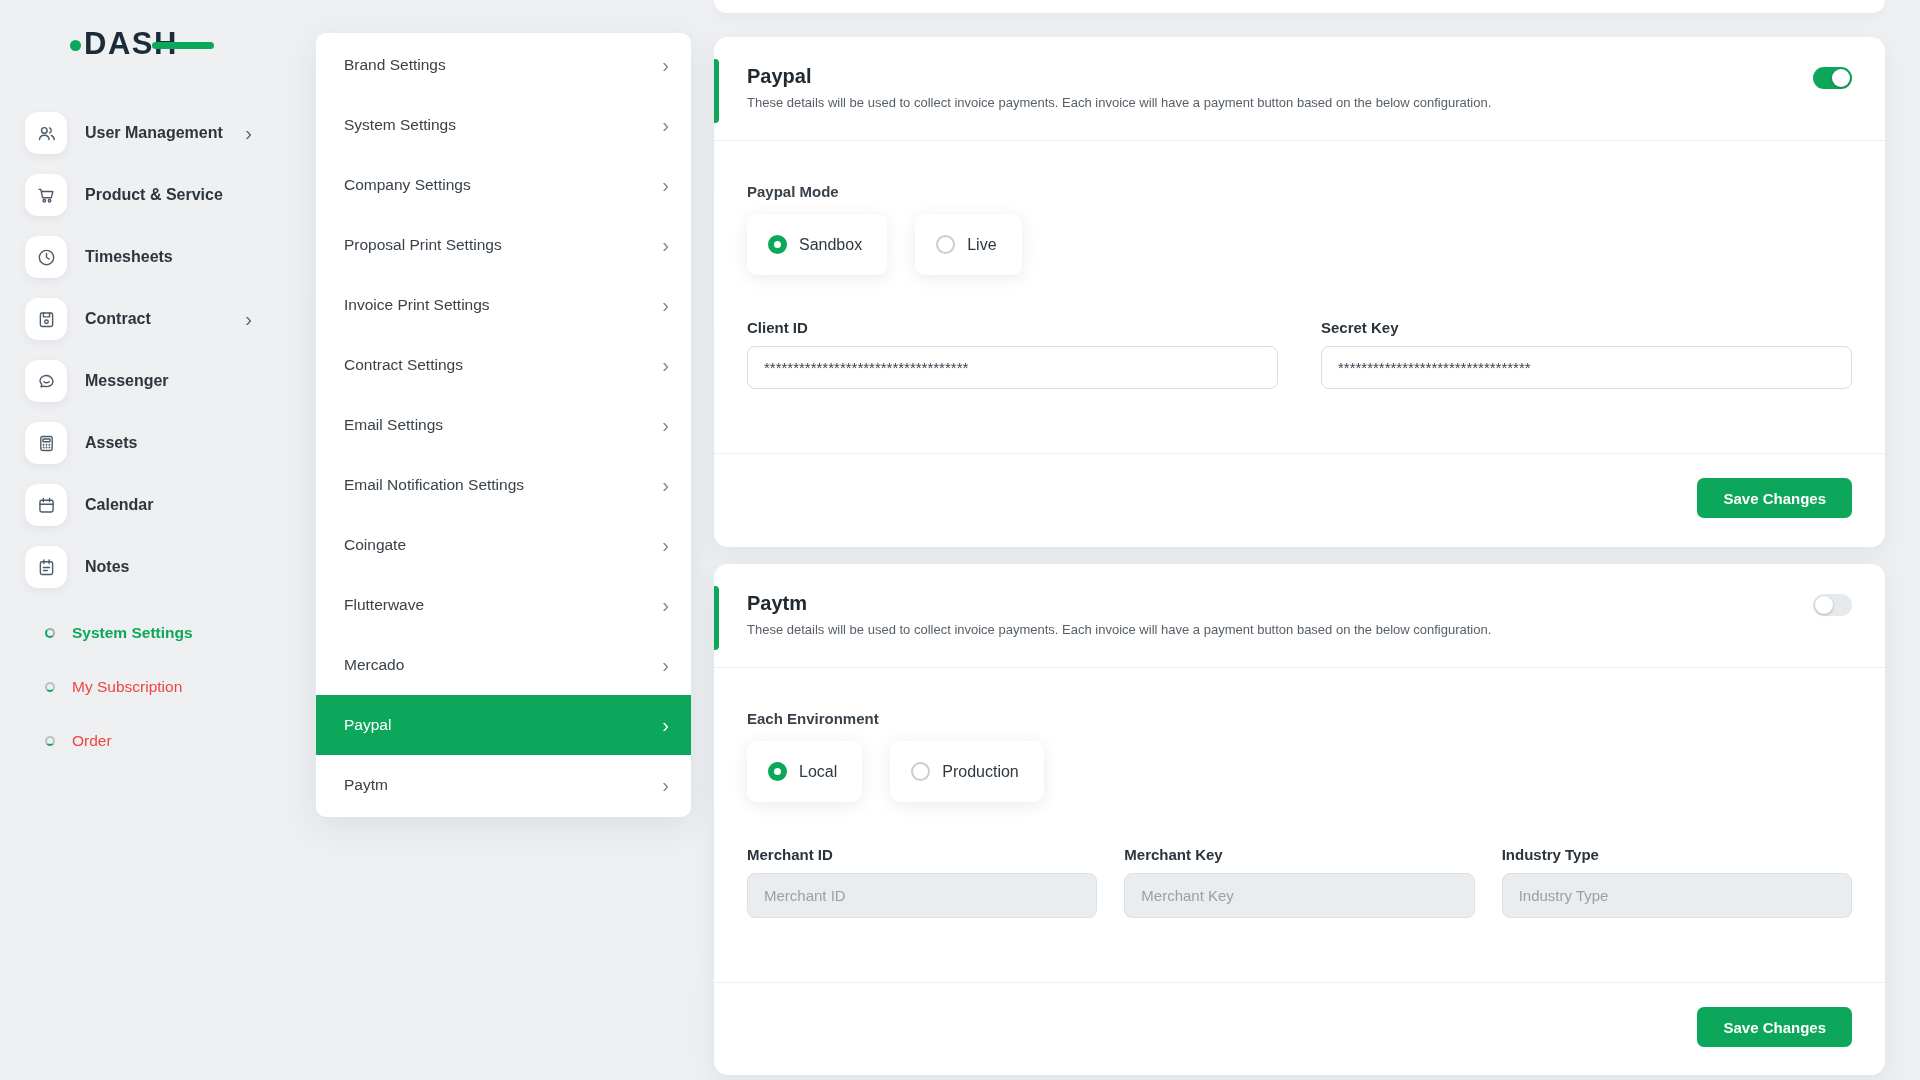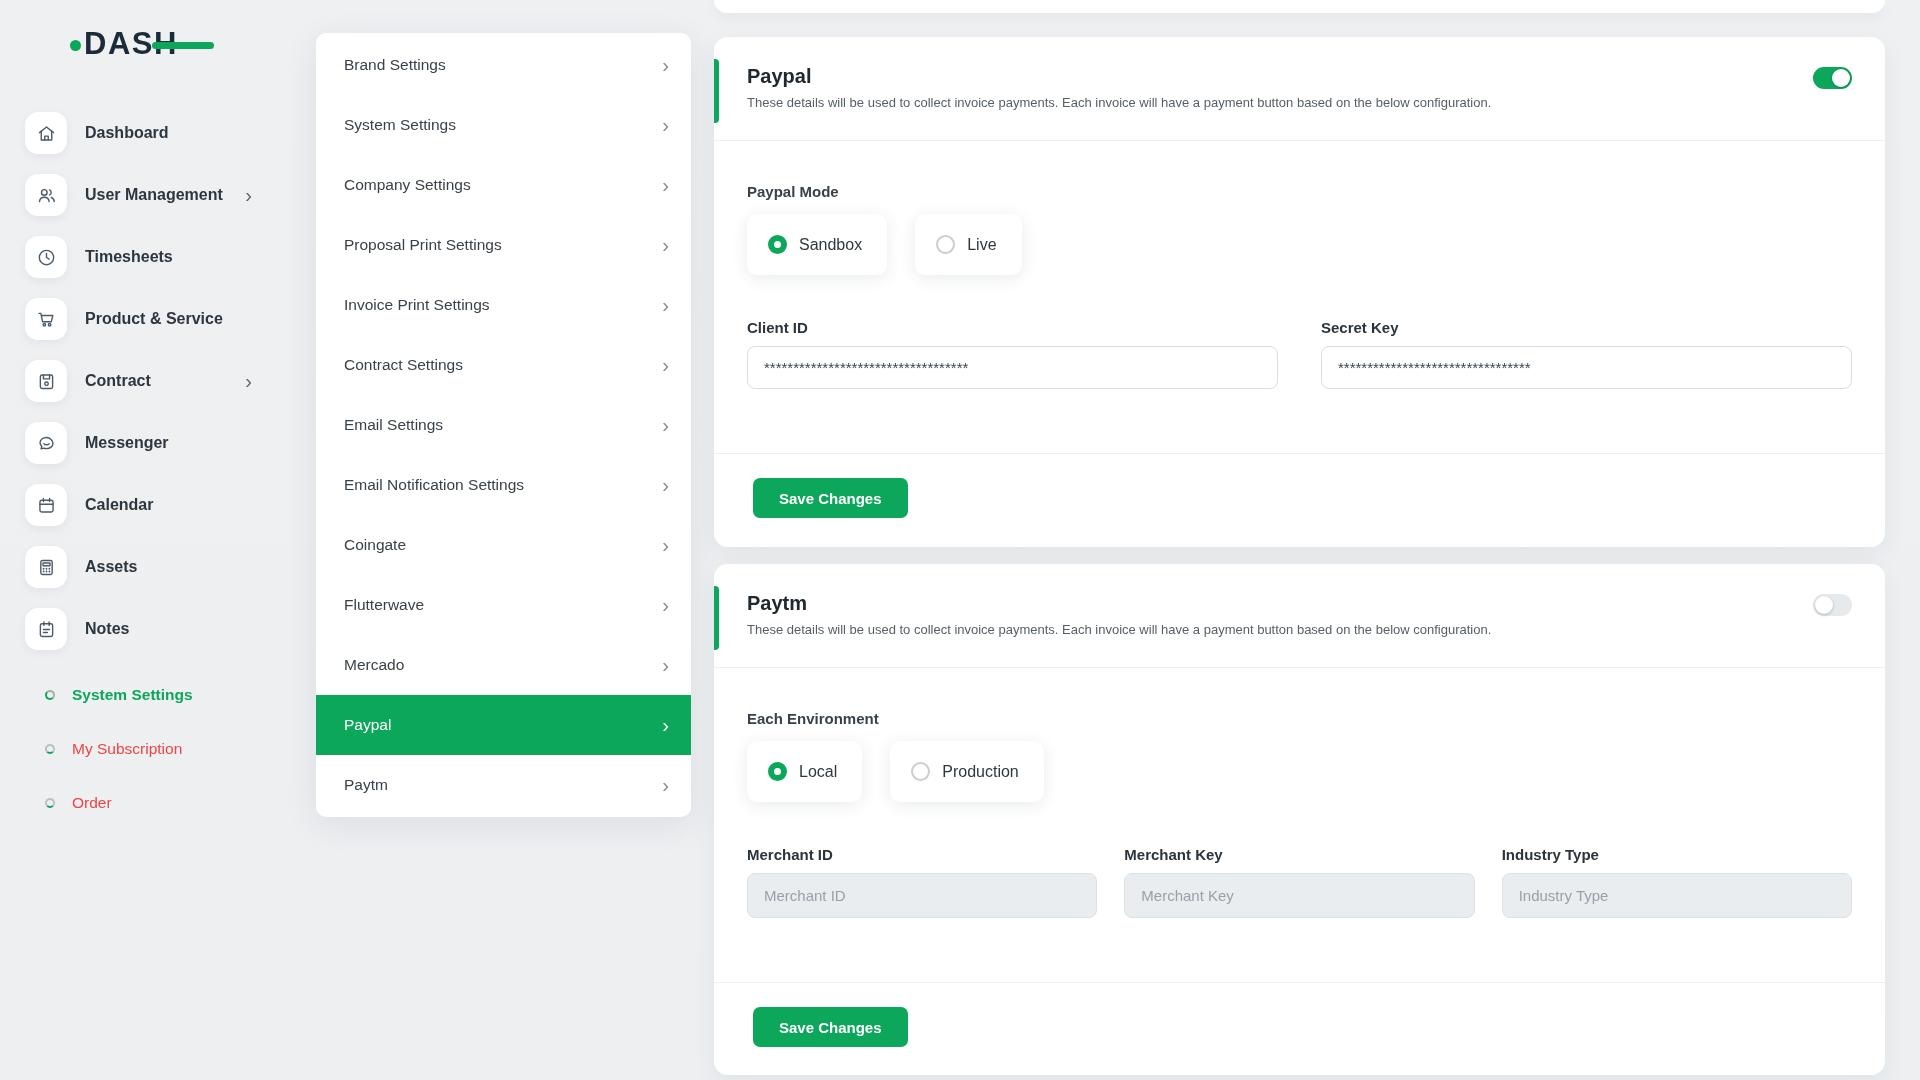--- a/index.html
+++ b/index.html
@@ -102,16 +102,6 @@
 
   <div class="nav">
 
-    <div class="nav-item">
-      <span class="icon-box">
-        <svg viewBox="0 0 24 24">
-            <path d="M4 11 12 4.5 20 11"></path>
-            <path d="M6 9.5V19.5h12V9.5"></path>
-            <path d="M10 19.5v-4.5h4v4.5"></path>
-          </svg>
-      </span>
-      <span class="nav-label">Dashboard</span>
-    </div>
 
     <div class="nav-item">
       <span class="icon-box">

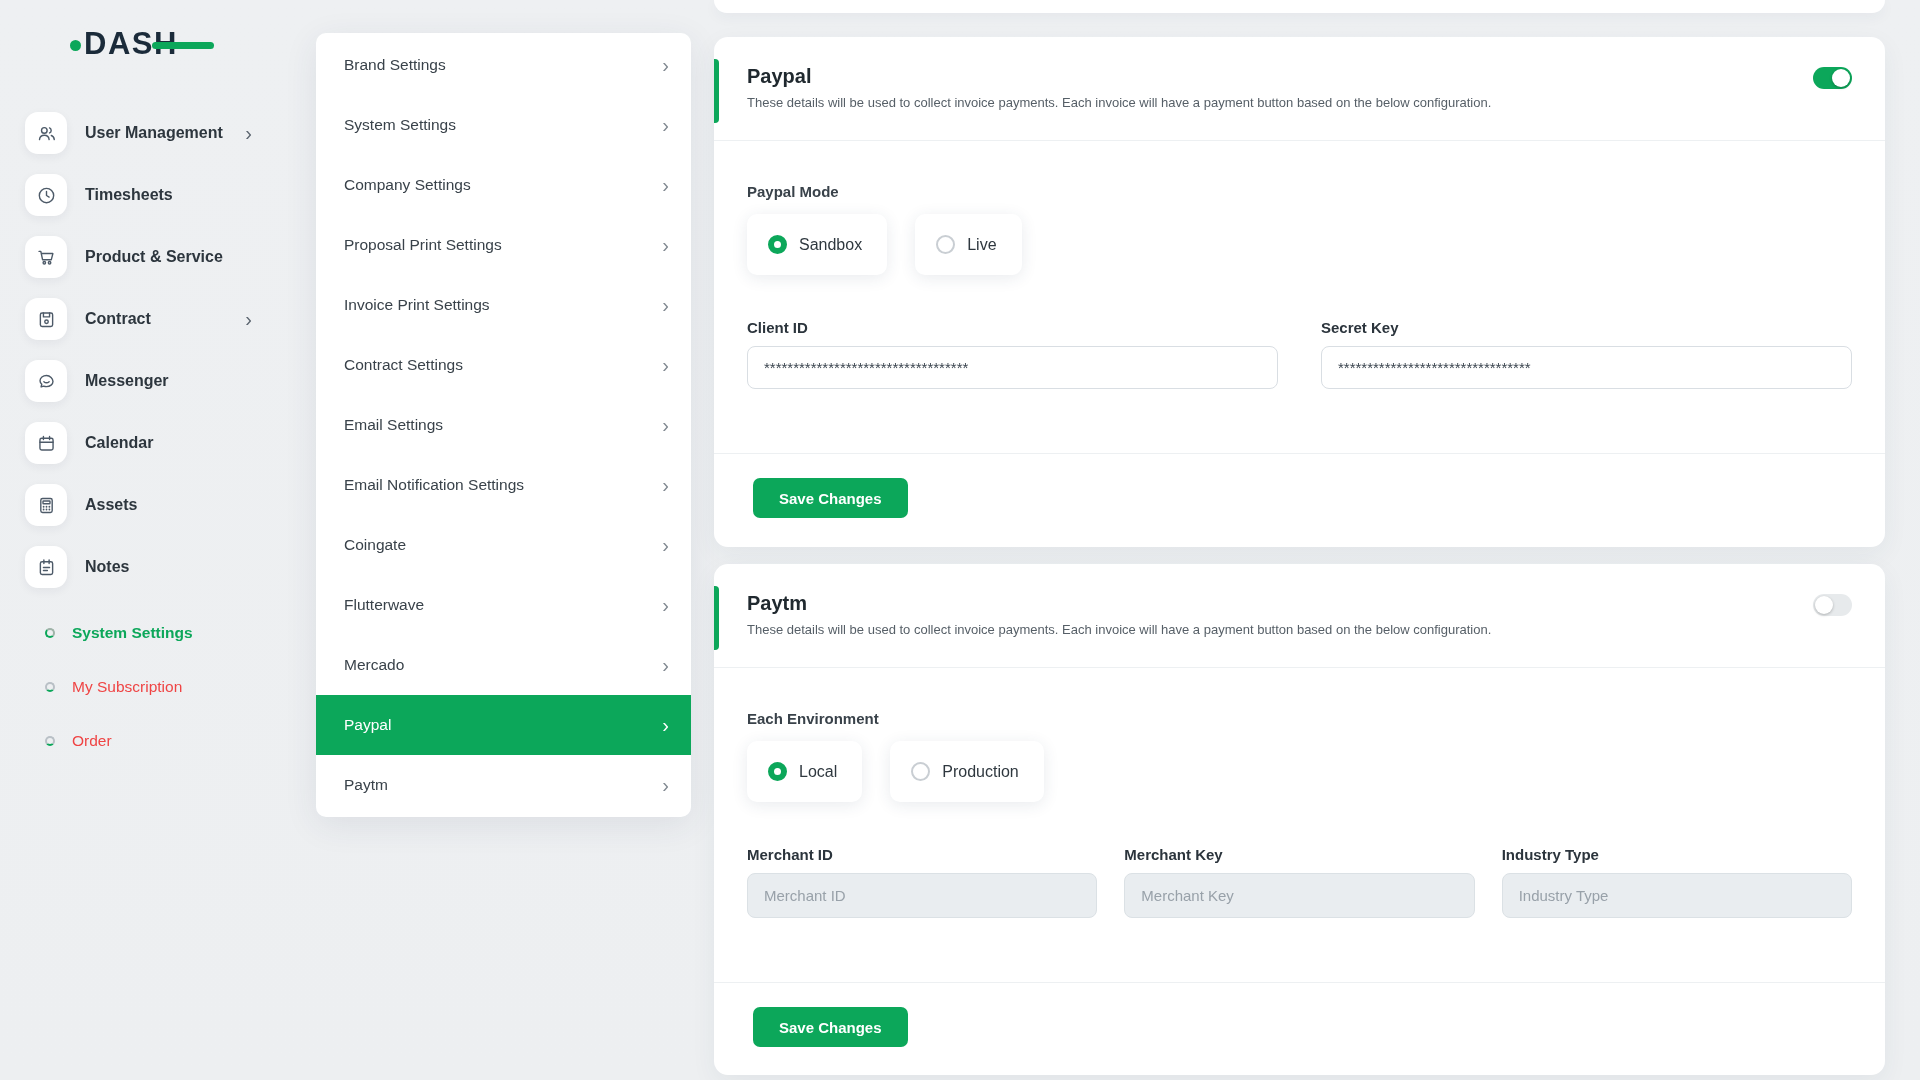--- a/index.html
+++ b/index.html
@@ -119,22 +119,22 @@
     <div class="nav-item">
       <span class="icon-box">
         <svg viewBox="0 0 24 24">
-            <circle cx="12" cy="12" r="8.2"></circle>
-            <path d="M12 7.5V12l3 1.8"></path>
-          </svg>
-      </span>
-      <span class="nav-label">Timesheets</span>
-    </div>
-
-    <div class="nav-item">
-      <span class="icon-box">
-        <svg viewBox="0 0 24 24">
             <path d="M3.5 5h2l2 9.5h10l1.8-7H6.2"></path>
             <circle cx="9.5" cy="18" r="1.4"></circle>
             <circle cx="15.5" cy="18" r="1.4"></circle>
           </svg>
       </span>
       <span class="nav-label">Product &amp; Service</span>
+    </div>
+
+    <div class="nav-item">
+      <span class="icon-box">
+        <svg viewBox="0 0 24 24">
+            <circle cx="12" cy="12" r="8.2"></circle>
+            <path d="M12 7.5V12l3 1.8"></path>
+          </svg>
+      </span>
+      <span class="nav-label">Timesheets</span>
     </div>
 
     <div class="nav-item">

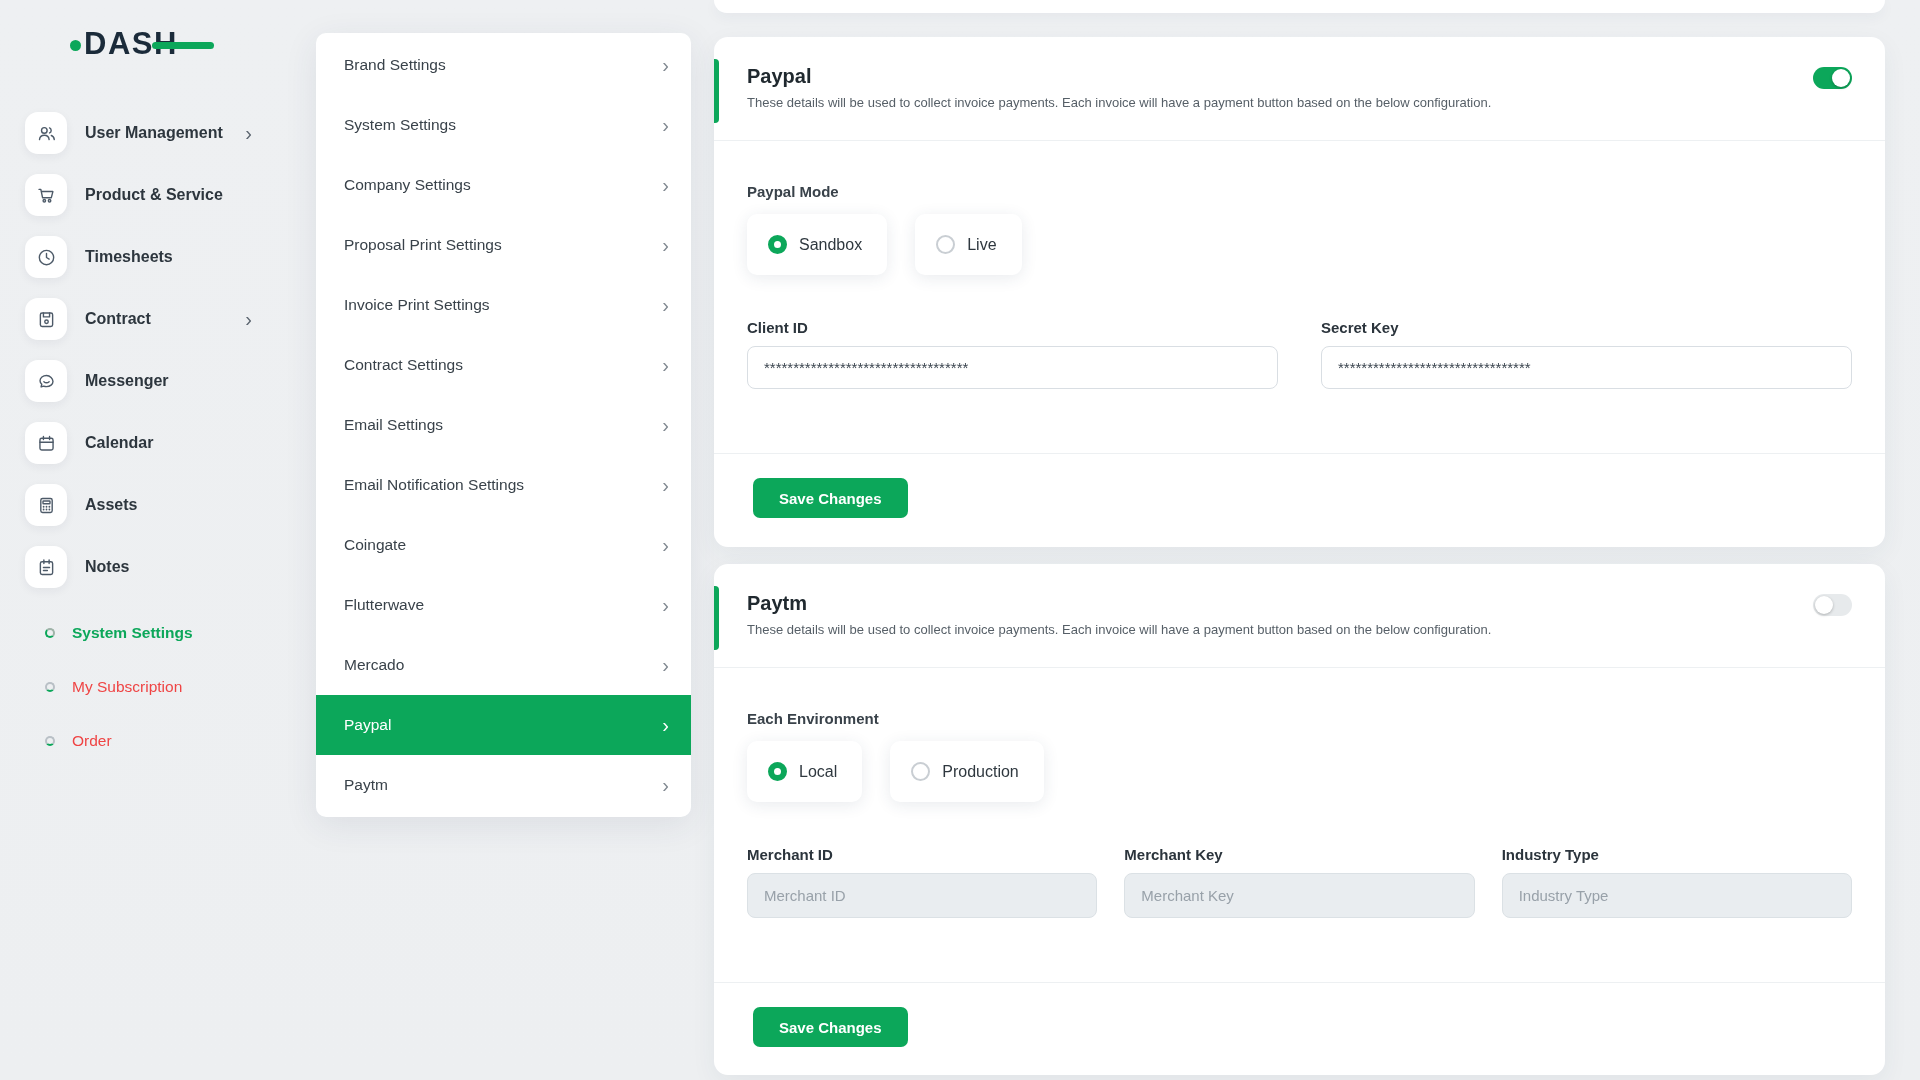--- a/index.html
+++ b/index.html
@@ -162,22 +162,22 @@
     <div class="nav-item">
       <span class="icon-box">
         <svg viewBox="0 0 24 24">
-            <rect x="4.5" y="6" width="15" height="13.5" rx="2"></rect>
-            <path d="M4.5 10.5h15M8.5 4v3.5M15.5 4v3.5"></path>
-          </svg>
-      </span>
-      <span class="nav-label">Calendar</span>
-    </div>
-
-    <div class="nav-item">
-      <span class="icon-box">
-        <svg viewBox="0 0 24 24">
             <rect x="5.5" y="4" width="13" height="16" rx="2"></rect>
             <rect x="8" y="6.8" width="8" height="3.2" rx="0.6"></rect>
             <path d="M8.7 13.4h.01M12 13.4h.01M15.3 13.4h.01M8.7 16.6h.01M12 16.6h.01M15.3 16.6h.01" stroke-width="2.1"></path>
           </svg>
       </span>
       <span class="nav-label">Assets</span>
+    </div>
+
+    <div class="nav-item">
+      <span class="icon-box">
+        <svg viewBox="0 0 24 24">
+            <rect x="4.5" y="6" width="15" height="13.5" rx="2"></rect>
+            <path d="M4.5 10.5h15M8.5 4v3.5M15.5 4v3.5"></path>
+          </svg>
+      </span>
+      <span class="nav-label">Calendar</span>
     </div>
 
     <div class="nav-item">

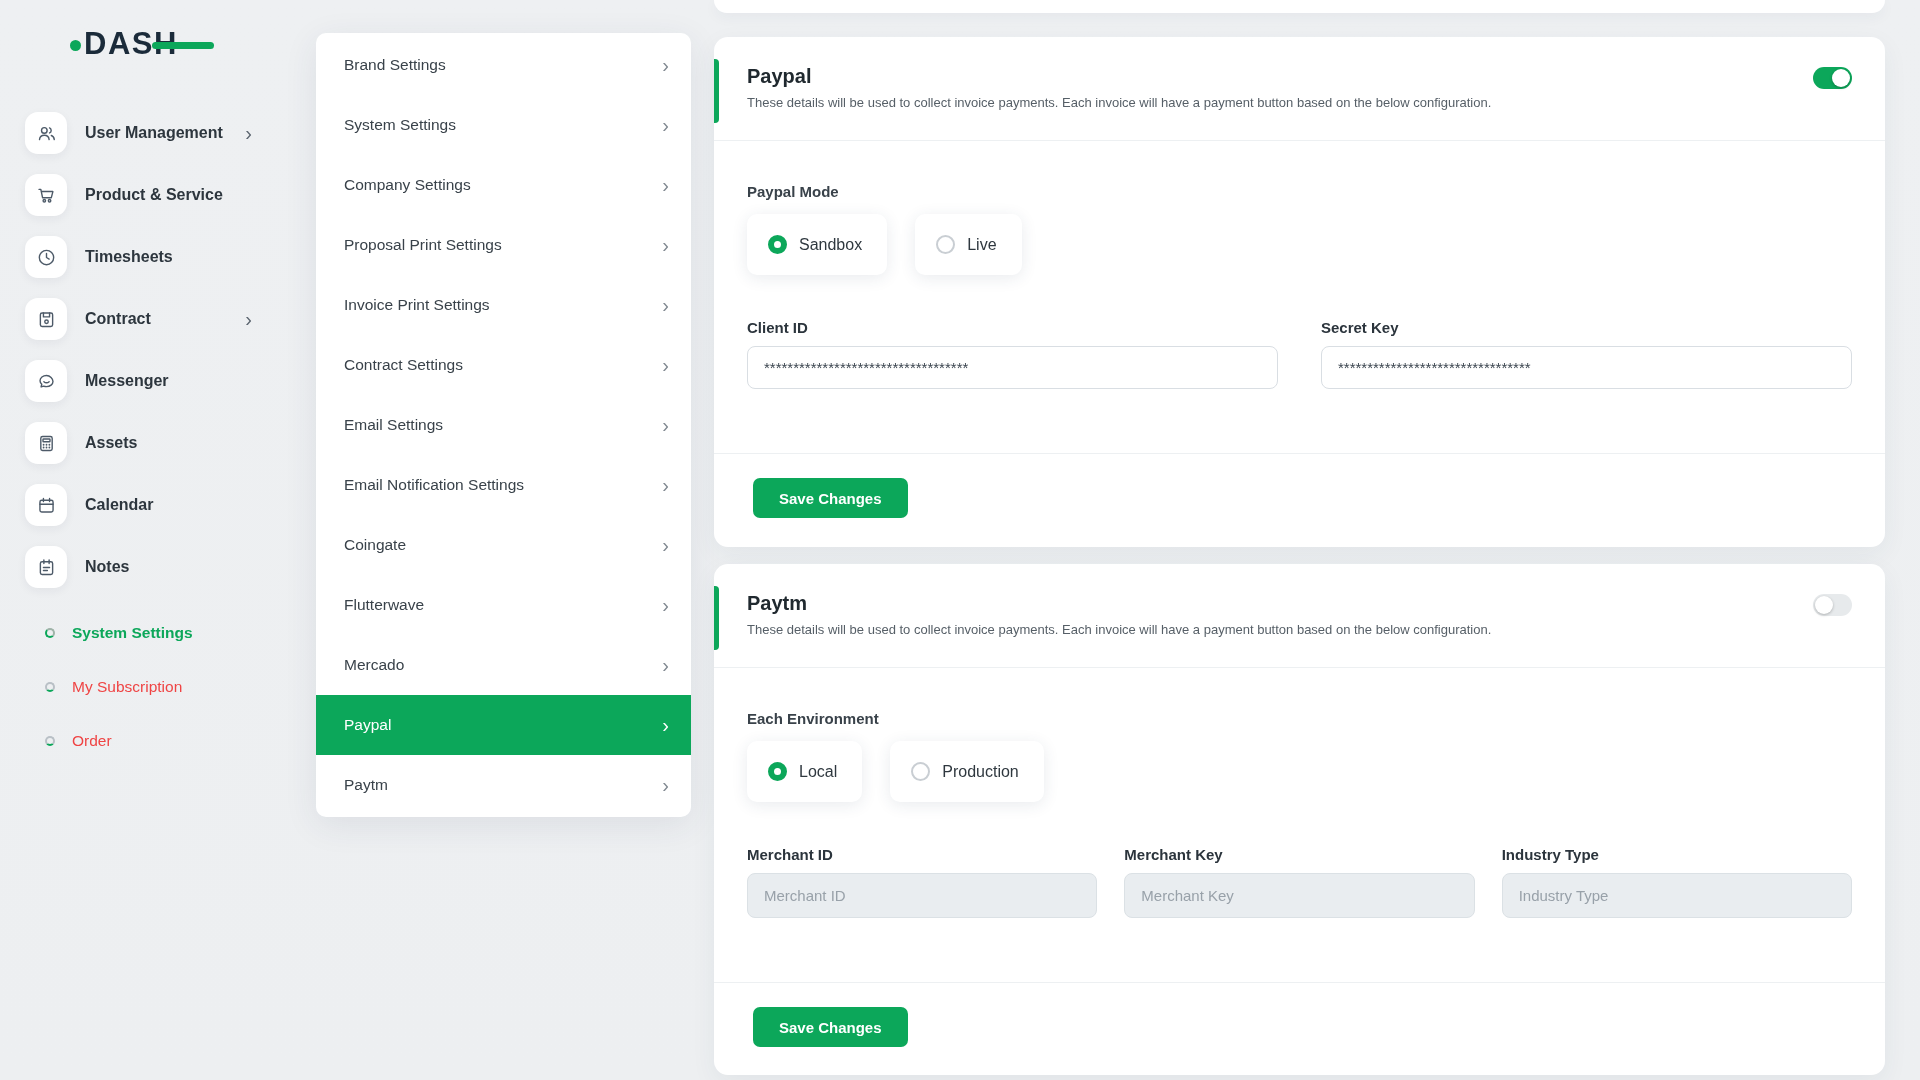--- a/index.html
+++ b/index.html
@@ -86,7 +86,7 @@
   .fields.three .field input{ height:45px; background:#e9edf0; border-color:#dbe1e5; }
   .field input::placeholder{ color:#98a1a9; }
 
-  .card-footer{ display:flex; padding:24px 33px 0 39px; }
+  .card-footer{ display:flex; justify-content:flex-end; padding:24px 33px 0 39px; }
   .btn-save{ background:var(--green); color:#fff; border:none; border-radius:7px; height:40px;
     padding:0 26px; font-size:15px; font-weight:600; font-family:"Liberation Sans",sans-serif; cursor:pointer; }
 </style>

